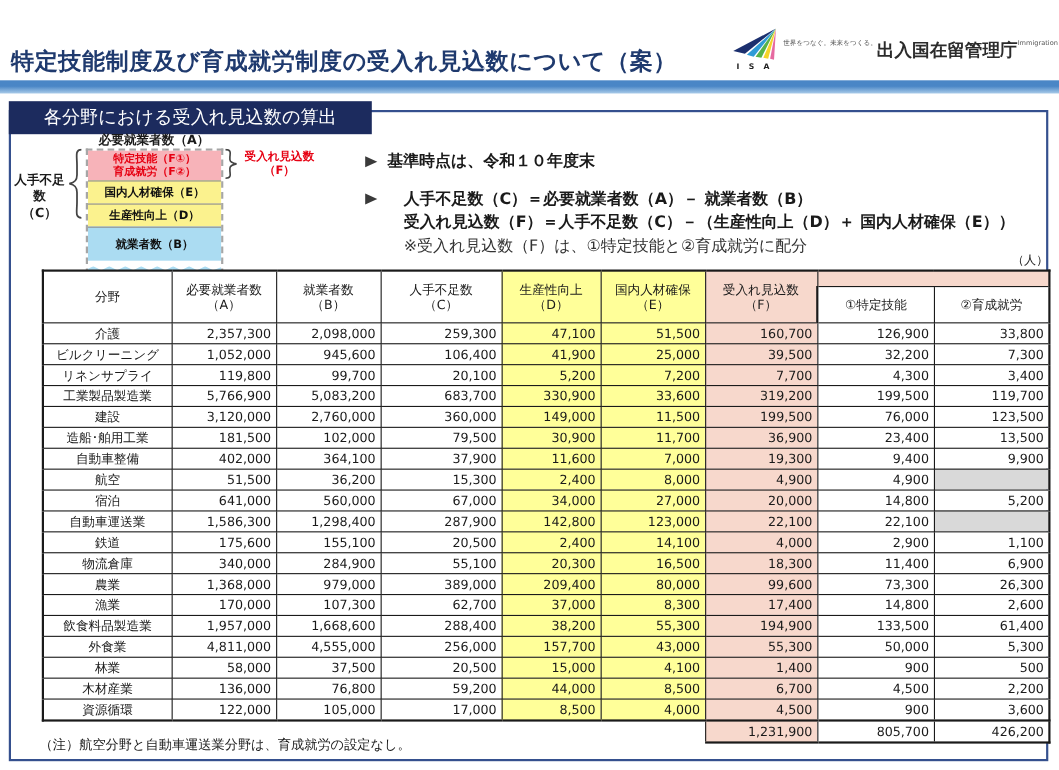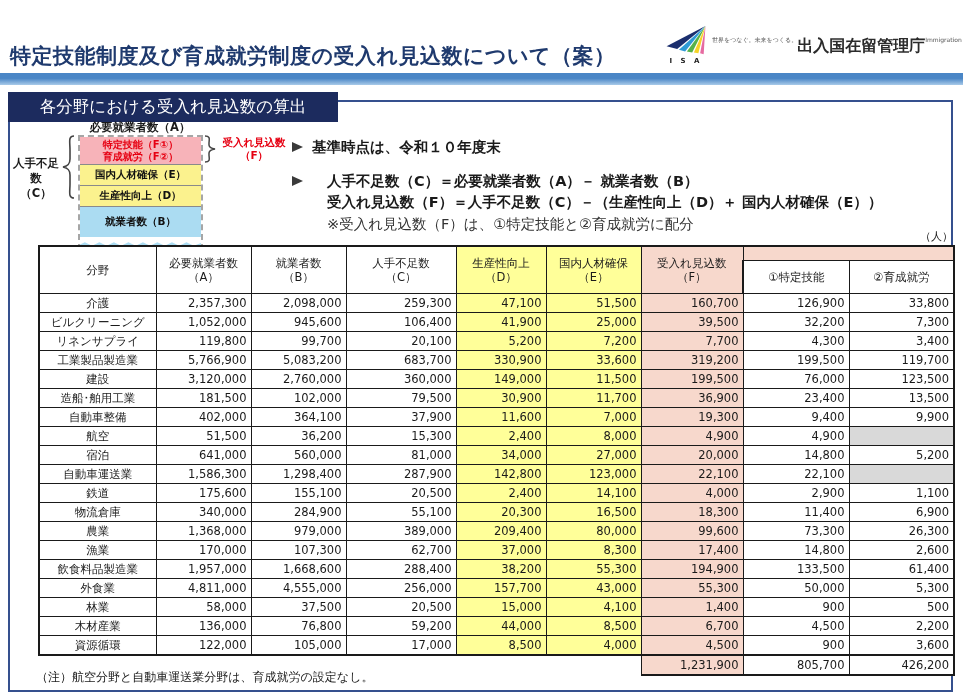--- a/index.html
+++ b/index.html
@@ -37,7 +37,7 @@
   .dg-right-label{position:absolute;left:217px;top:136px;width:74px;text-align:center;font-size:10.5px;font-weight:bold;color:#e60012;white-space:pre-line;line-height:13px;}
   
   .bullets{position:absolute;left:292px;top:137px;width:660px;}
-  .bullet{display:flex;gap:9px;}
+  .bullet{display:flex;gap:9px;margin-left:40px;}
   .bullet+.bullet{margin-top:12px;gap:24px;}
   .arrow{width:0;height:0;border-left:11px solid #3a3a3a;border-top:5.5px solid transparent;border-bottom:5.5px solid transparent;margin-top:5px;flex:0 0 auto;}
   .b-text{font-size:14.5px;font-weight:bold;color:#1a1a1a;line-height:21.5px;}

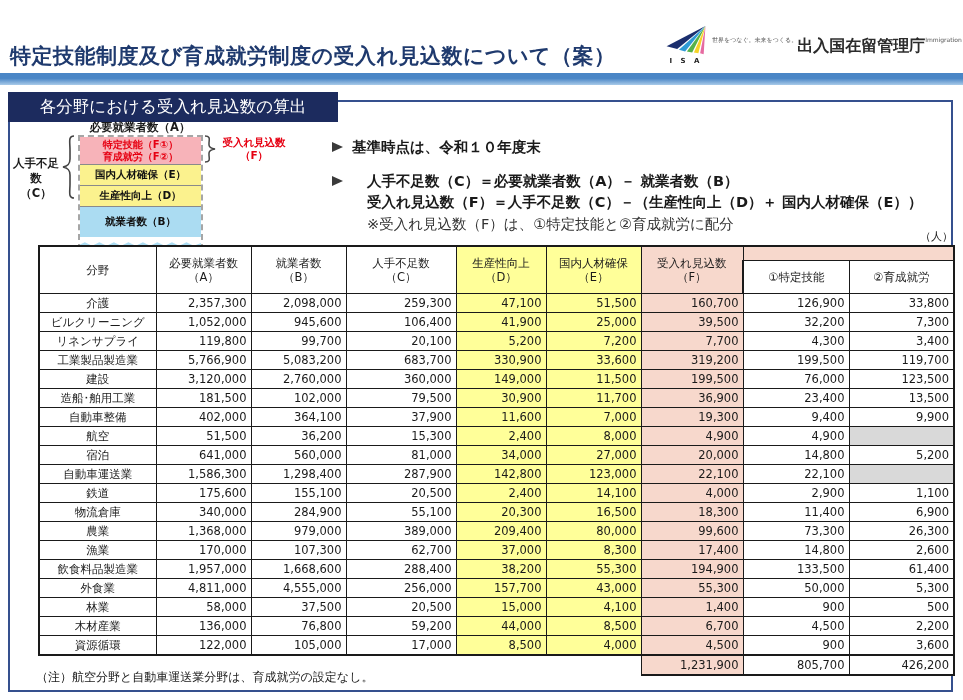--- a/index.html
+++ b/index.html
@@ -275,7 +275,7 @@
         <td class="sector">宿泊</td>
         <td class="num">641,000</td>
         <td class="num">560,000</td>
-        <td class="num">81,000</td>
+        <td class="num">67,000</td>
         <td class="num yellow">34,000</td>
         <td class="num yellow">27,000</td>
         <td class="num pinkc">20,000</td>

